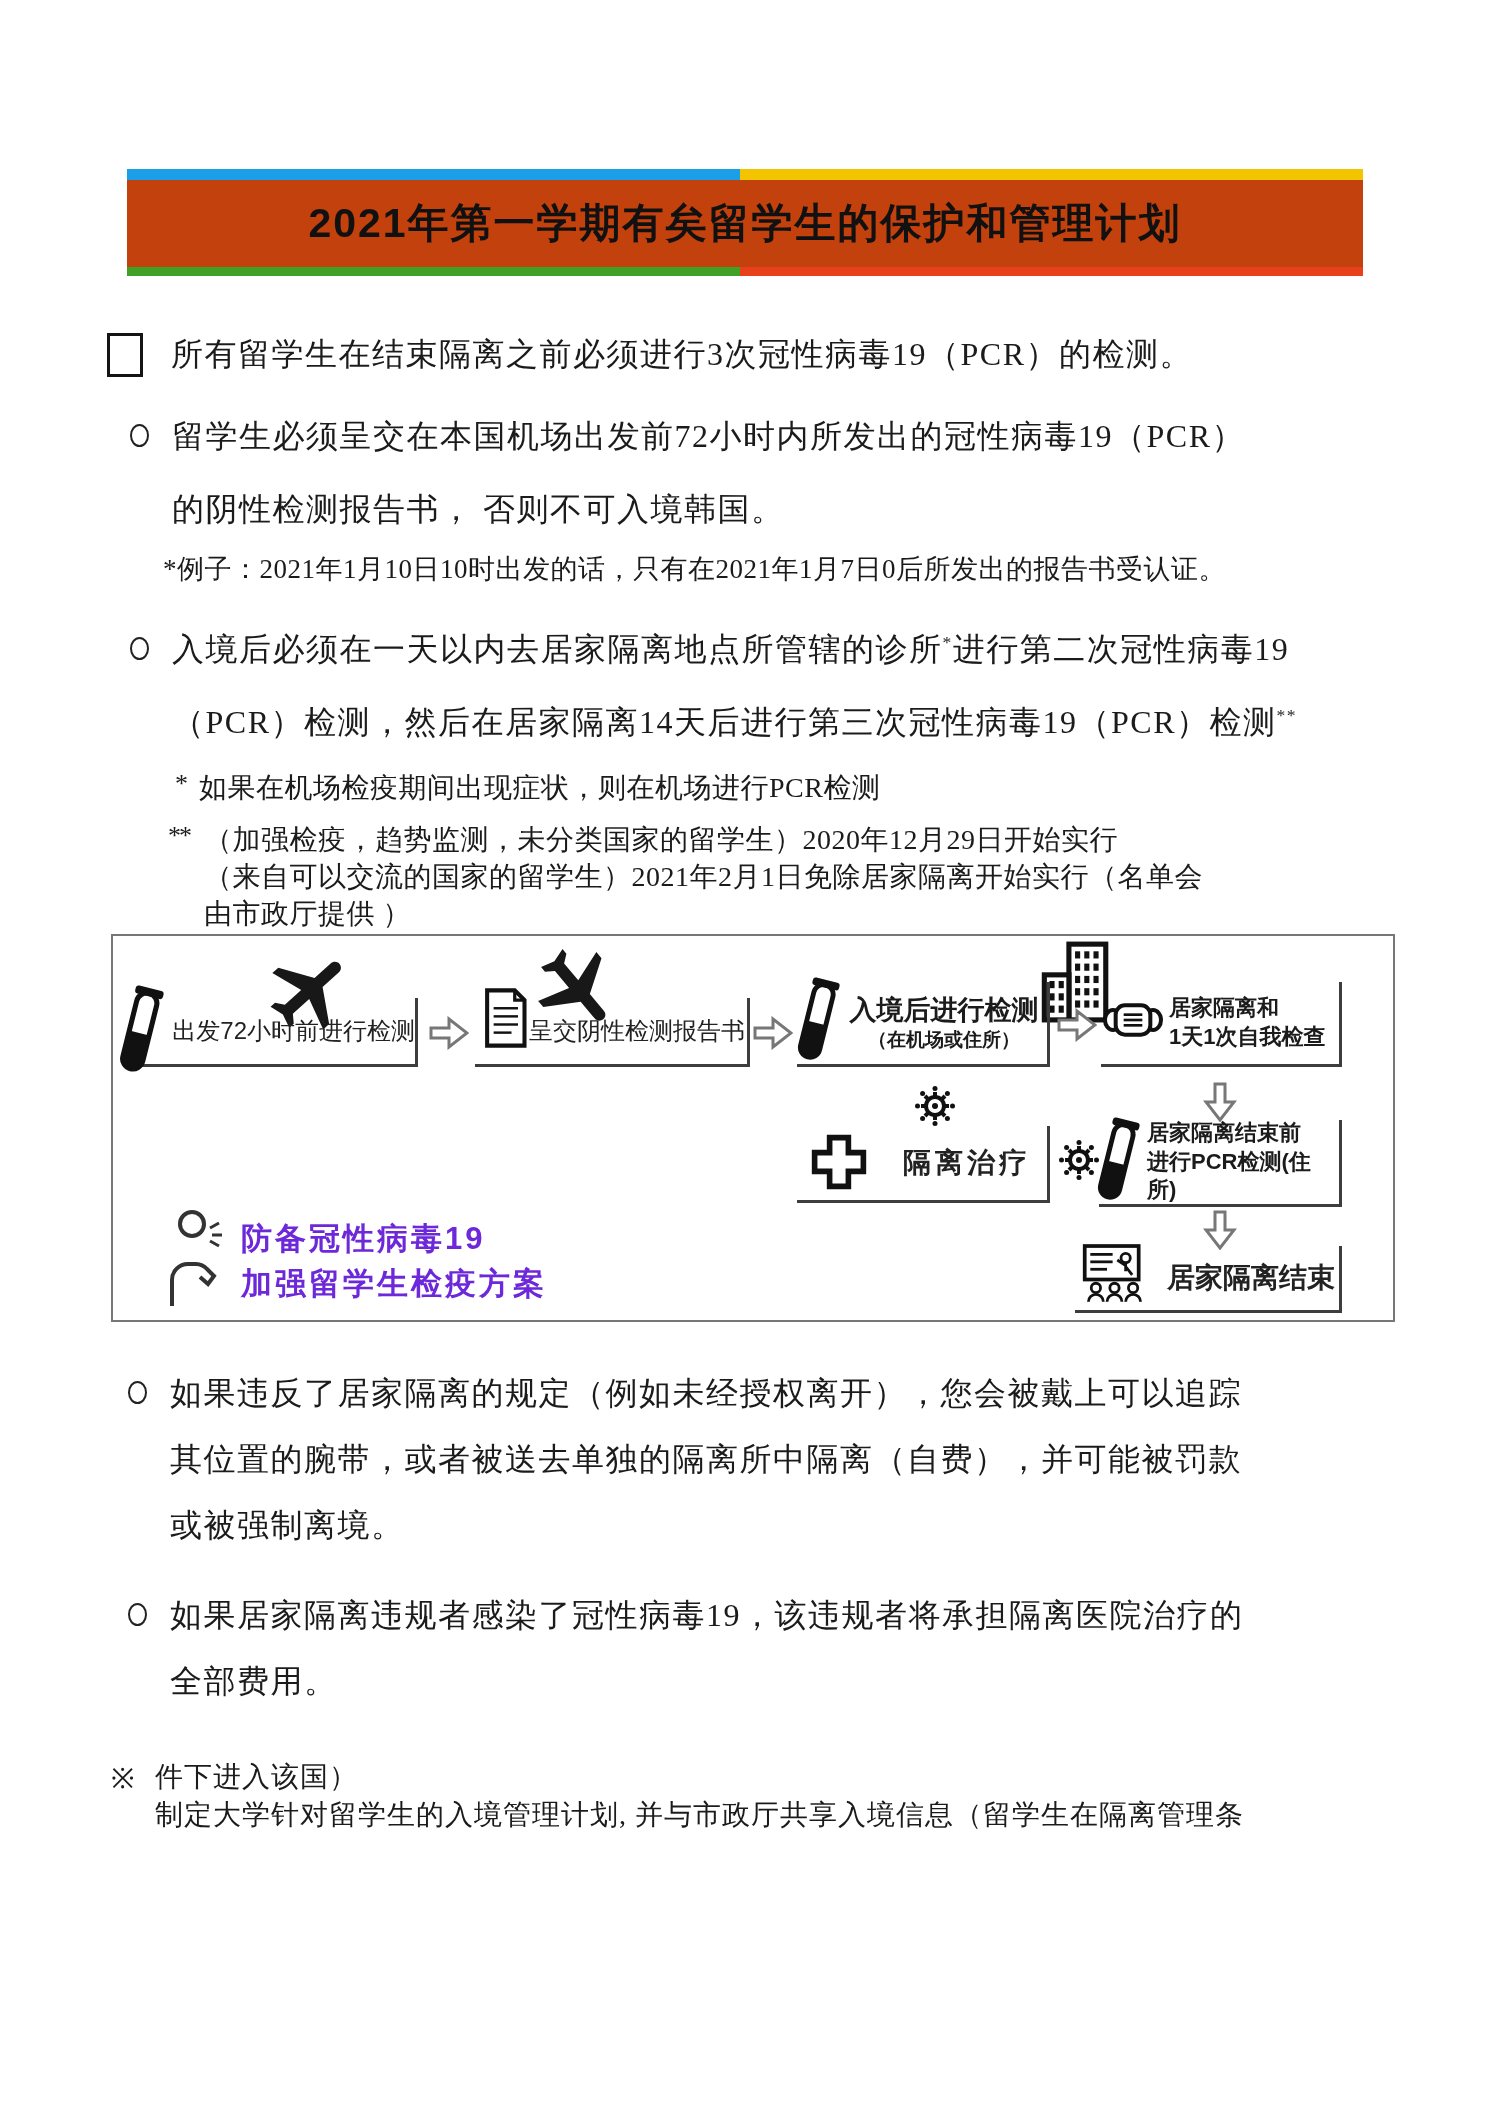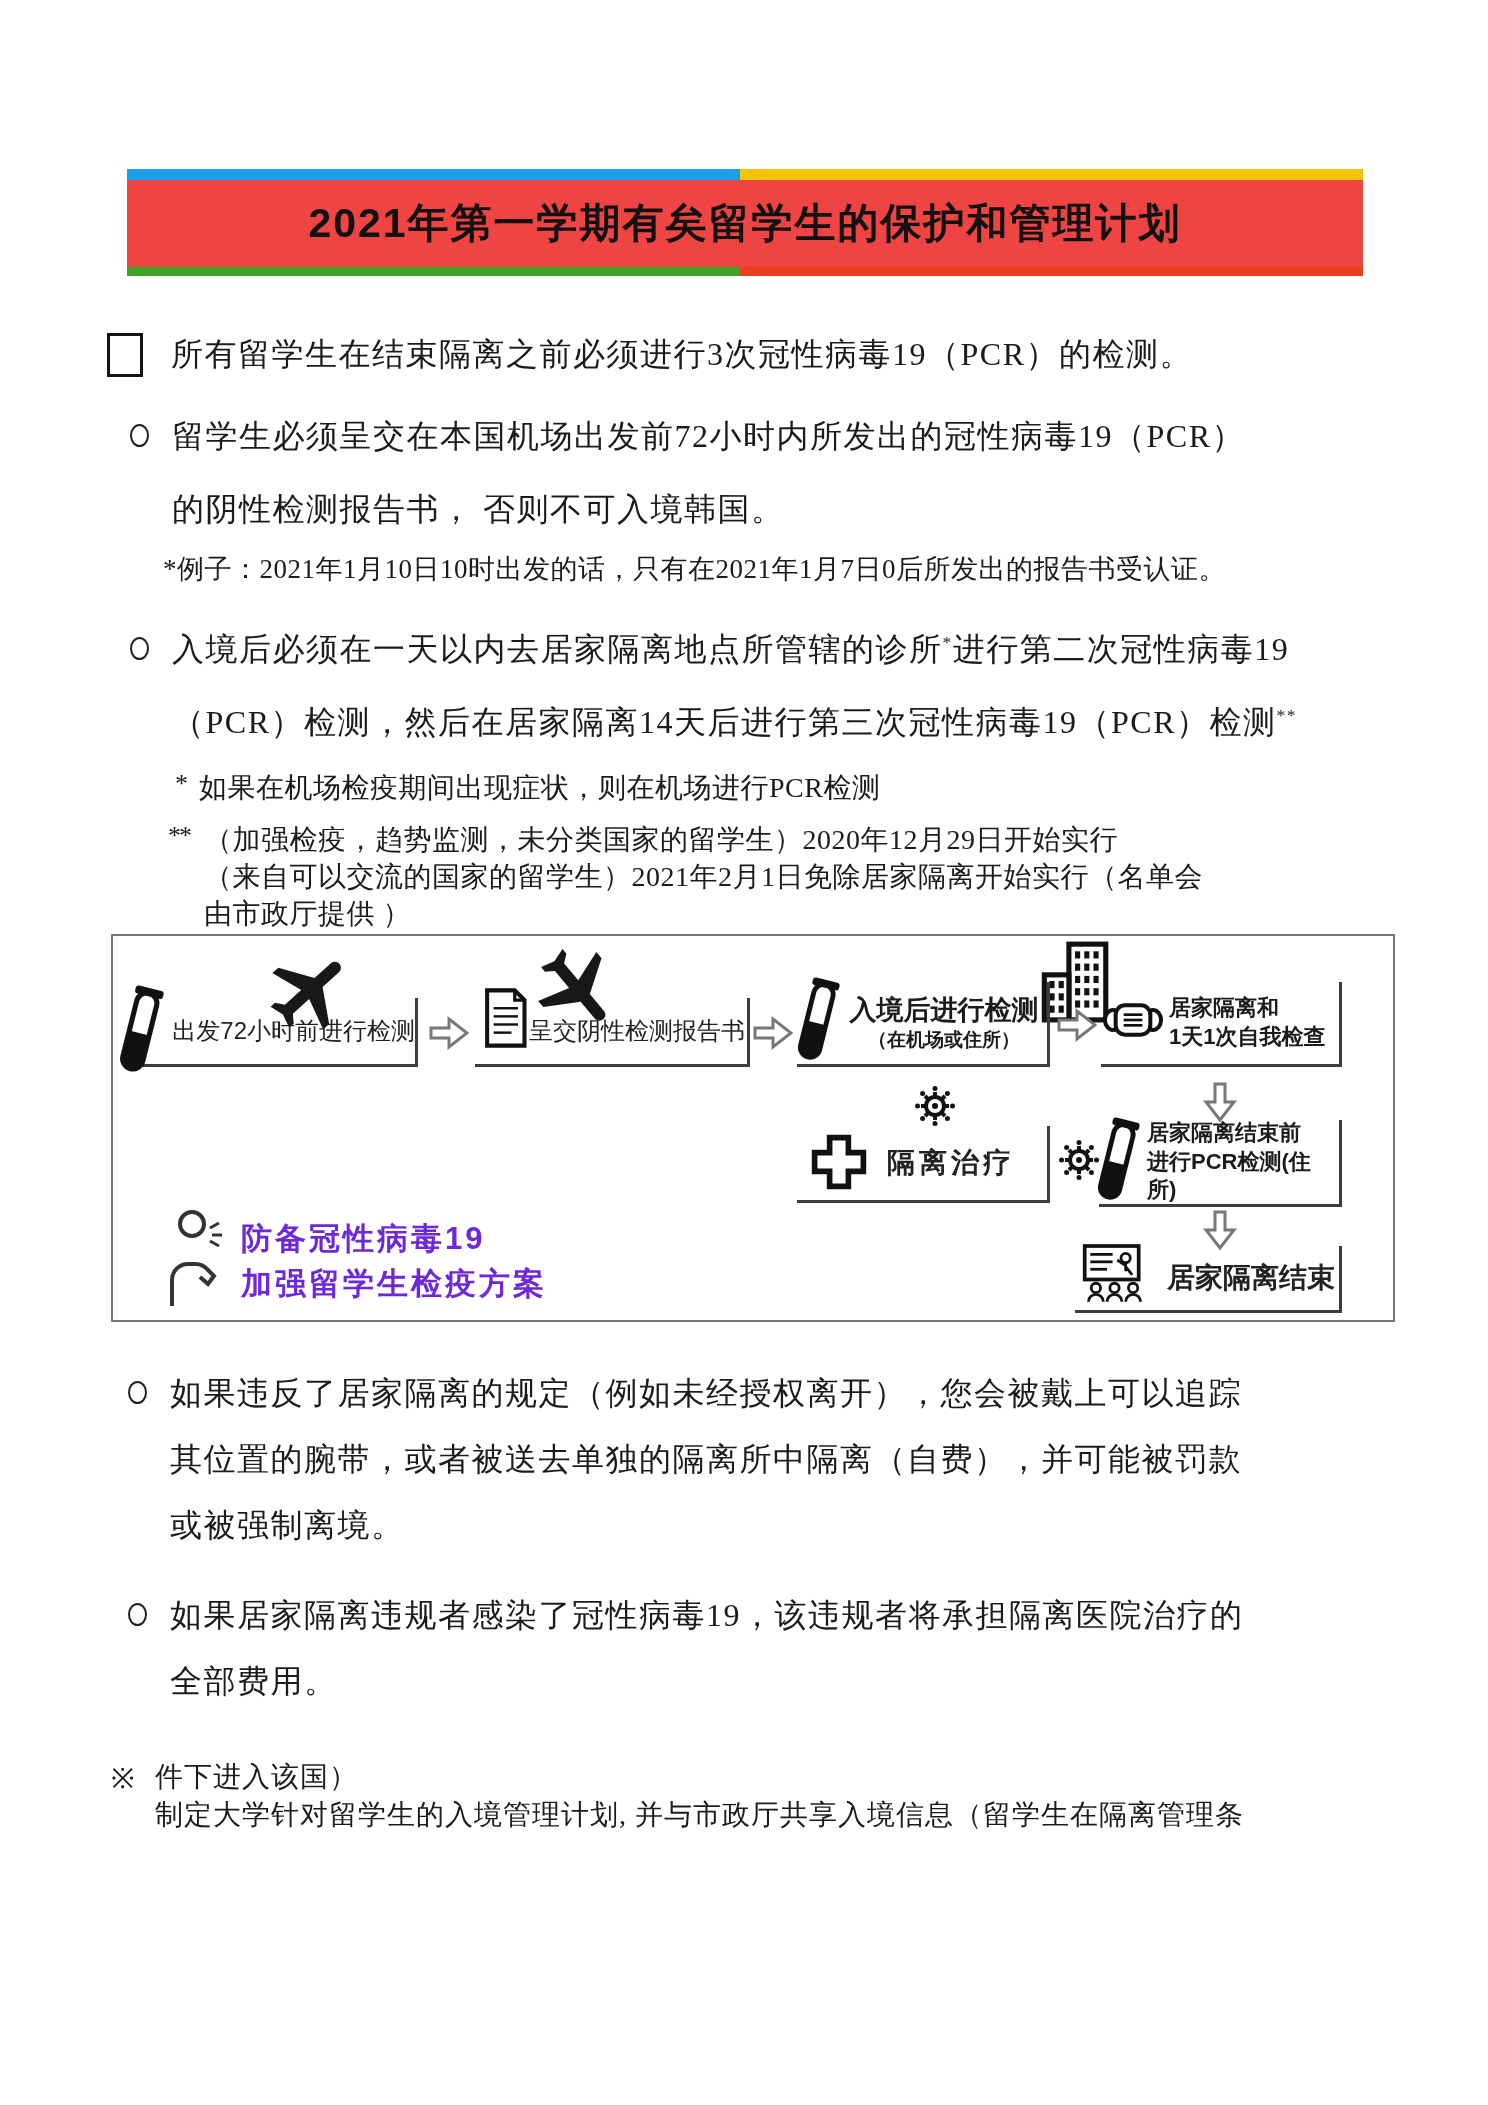--- a/index.html
+++ b/index.html
@@ -16,7 +16,7 @@
   .stripe .seg-l { width:49.6%; height:100%; }
   .stripe .seg-r { width:50.4%; height:100%; }
   .banner-title {
-    background:#ef4444; height:87px; display:flex; align-items:center; justify-content:center;
+    background:#c2410c; height:87px; display:flex; align-items:center; justify-content:center;
     font-family:"Liberation Sans","DejaVu Sans",sans-serif; font-weight:700;
     font-size:41px; letter-spacing:2px; color:#111;
   }

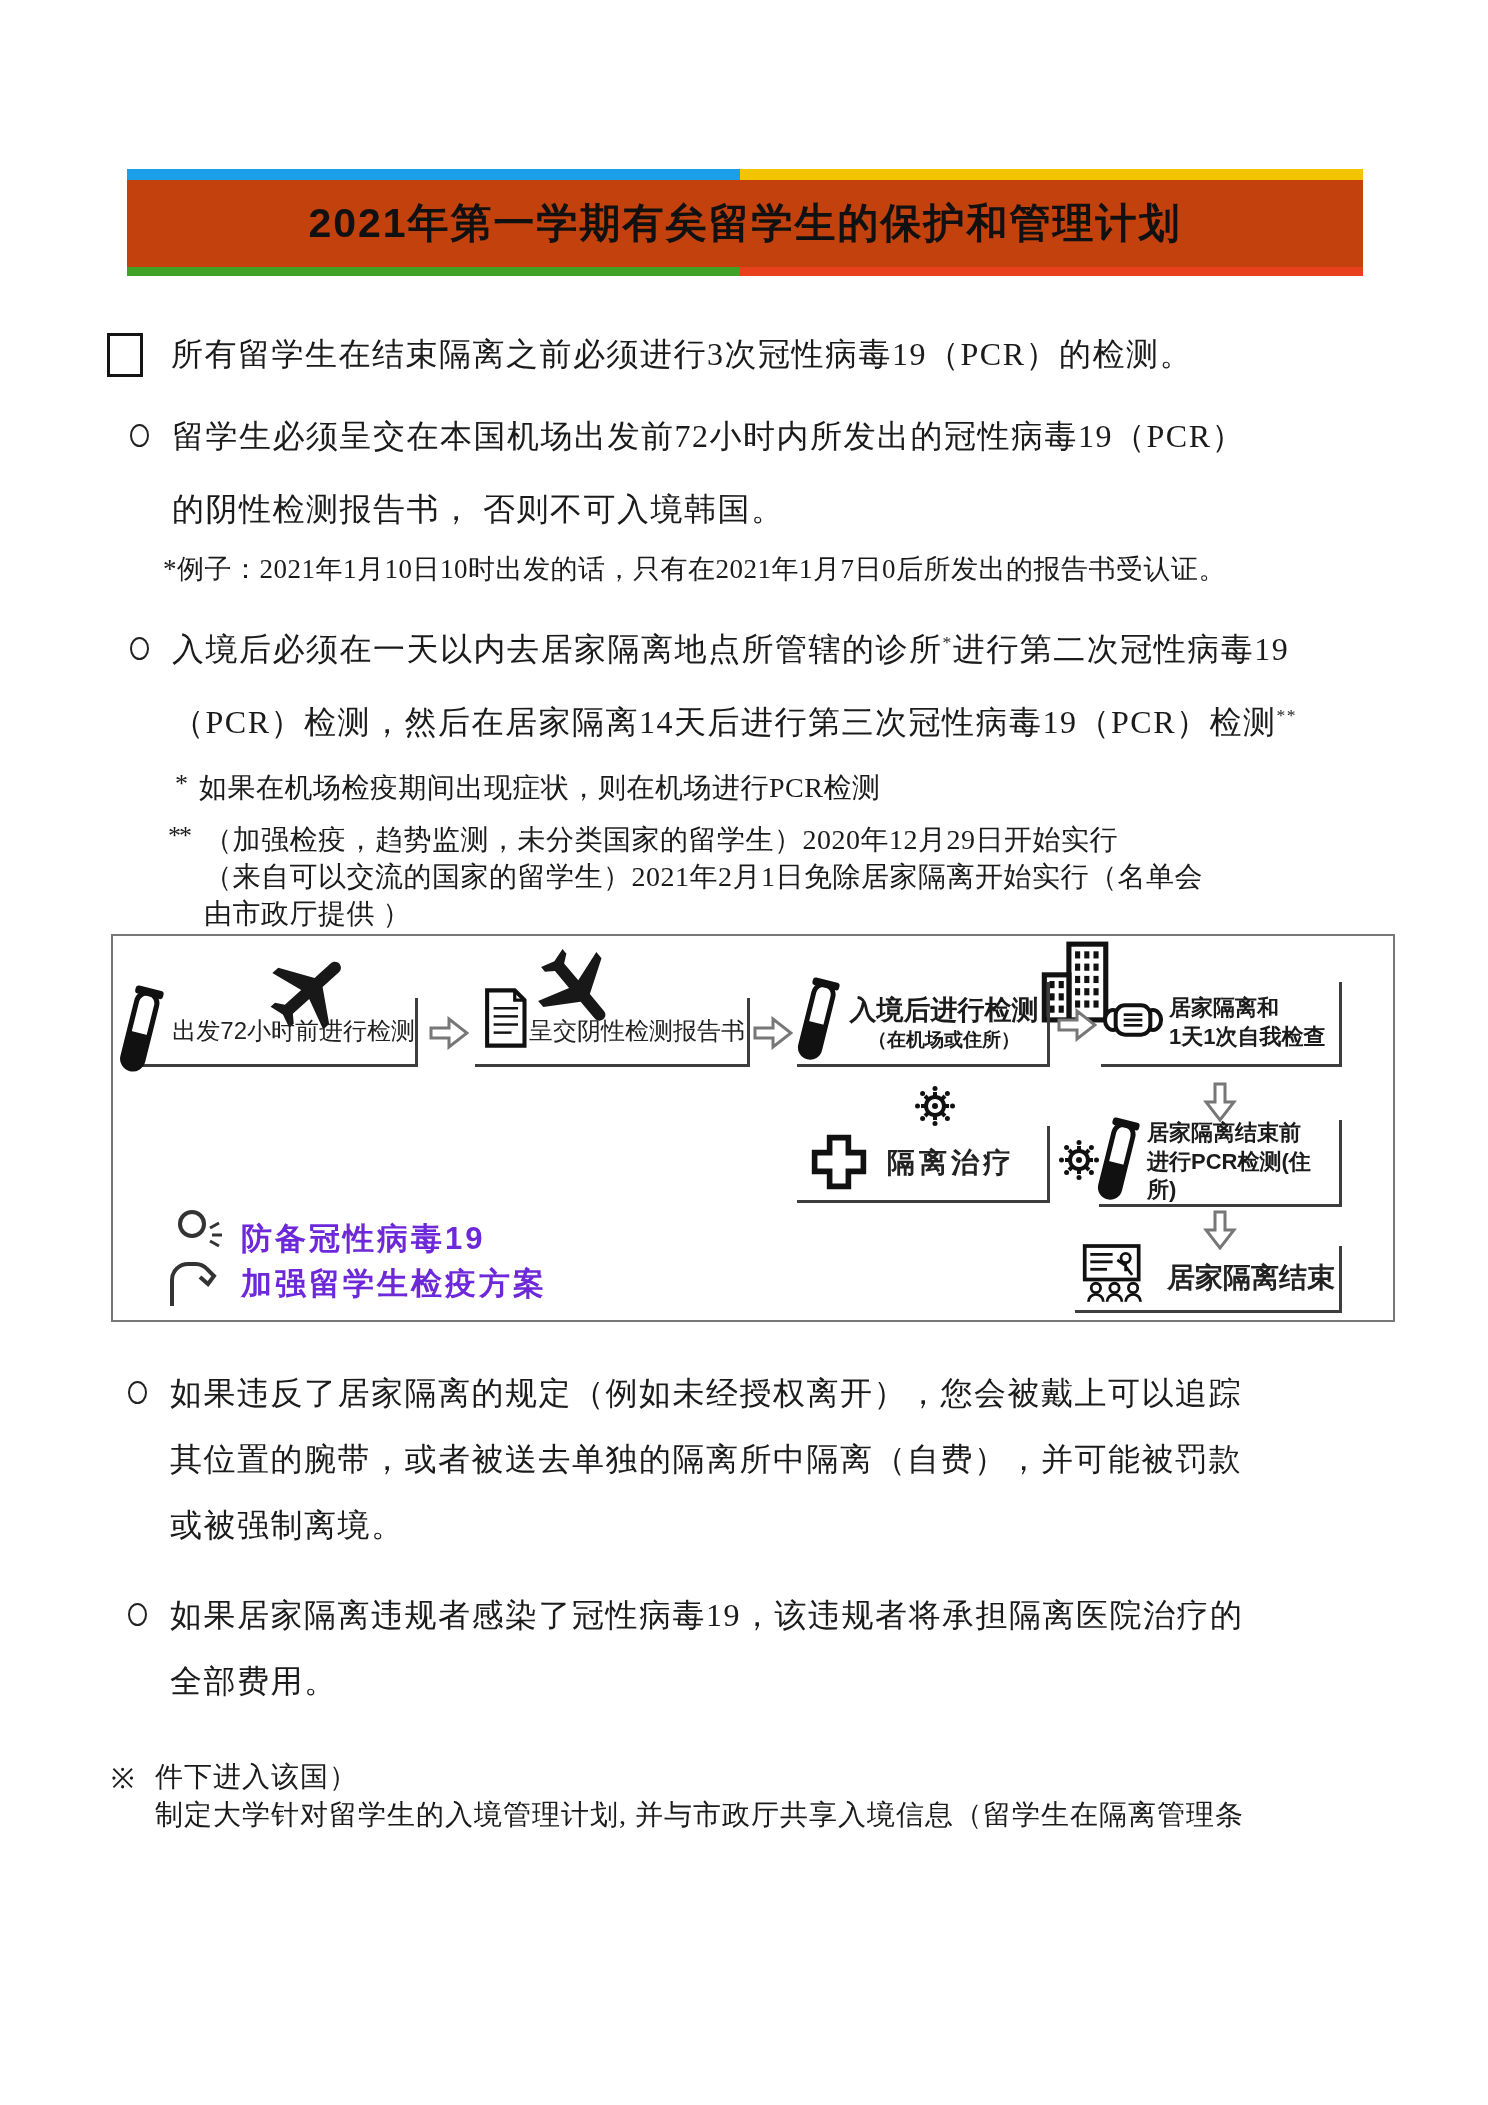--- a/index.html
+++ b/index.html
@@ -276,7 +276,7 @@
         </svg>
     </span>
 
-    <div class="stepbox" style="left:684px; top:190px; width:250px; height:74px;">
+    <div class="stepbox" style="left:684px; top:190px; width:250px; height:74px;justify-content:center;">
       <span class="dicon" style="left:12px; top:6px;">
         <svg width="60" height="60" viewBox="0 0 64 64">
             <path d="M22 6 h20 v16 h16 v20 h-16 v16 h-20 v-16 h-16 v-20 h16 z" fill="#fff" stroke="#111" stroke-width="6"></path>

